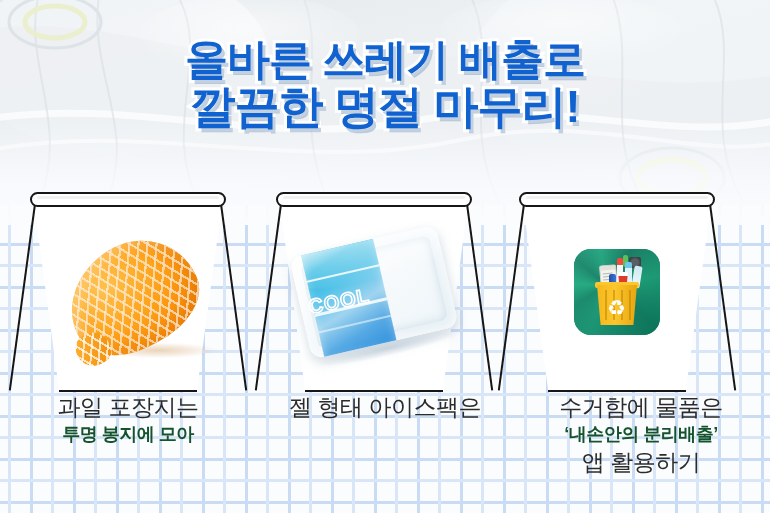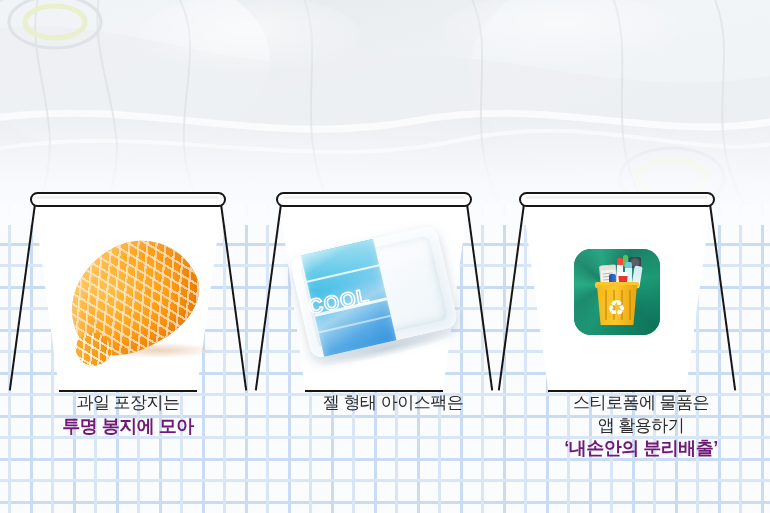--- a/index.html
+++ b/index.html
@@ -260,6 +260,10 @@
   </div>
   <div class="bg-fade"></div>
 
+  <div class="title-wrap">
+    <span class="tl">올바른 쓰레기 배출로</span>
+    <span class="tl tl2">깔끔한 명절 마무리!</span>
+  </div>
 
   <div class="bins">
 

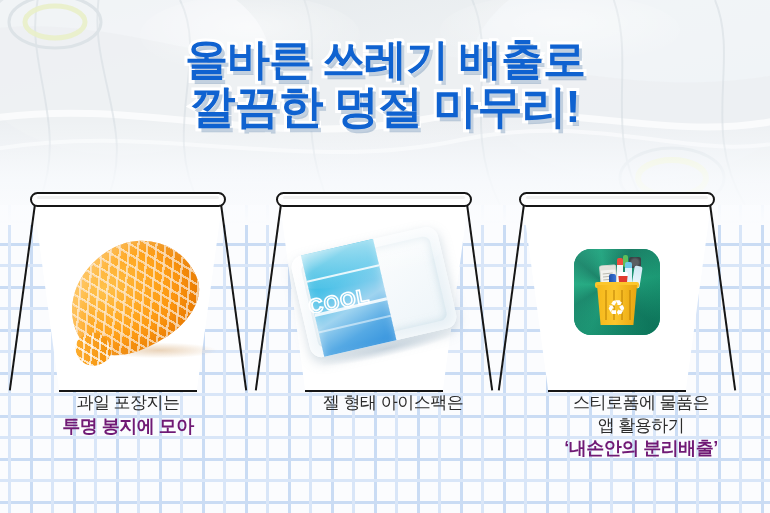--- a/index.html
+++ b/index.html
@@ -213,7 +213,7 @@
   .cap{position:absolute;top:0;width:250px;text-align:center;}
   .cap.c1{left:3px;} .cap.c2{left:268px;} .cap.c3{left:516px;}
   .cap .ln{display:block;line-height:1.33;letter-spacing:-.5px;}
-  .cap .dark{font-size:17px;color:#2b2b2b;}
+  .cap .dark{font-size:23px;color:#2b2b2b;}
   .cap .blue{font-size:18px;color:#701a75;font-weight:bold;}
 </style>
 </head>

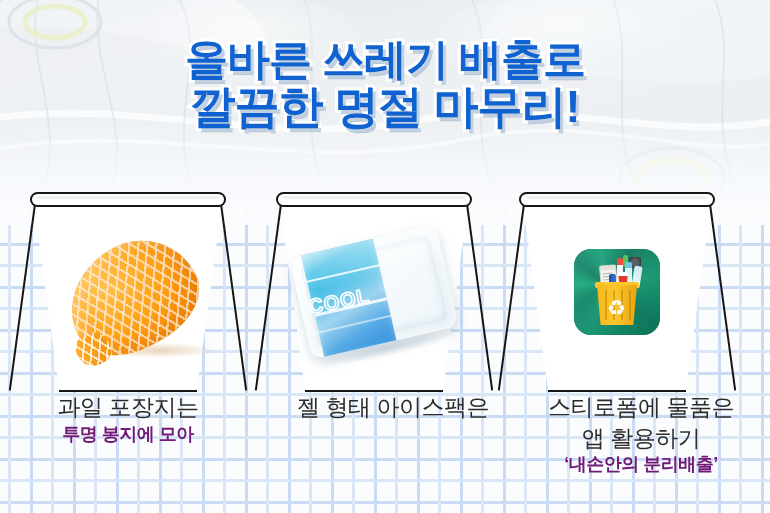--- a/index.html
+++ b/index.html
@@ -211,7 +211,7 @@
   
   .caps{position:absolute;left:0;top:392px;width:770px;z-index:6;}
   .cap{position:absolute;top:0;width:250px;text-align:center;}
-  .cap.c1{left:3px;} .cap.c2{left:268px;} .cap.c3{left:516px;}
+  .cap.c1{left:3px;} .cap.c2{left:260px;} .cap.c3{left:516px;}
   .cap .ln{display:block;line-height:1.33;letter-spacing:-.5px;}
   .cap .dark{font-size:23px;color:#2b2b2b;}
   .cap .blue{font-size:18px;color:#701a75;font-weight:bold;}

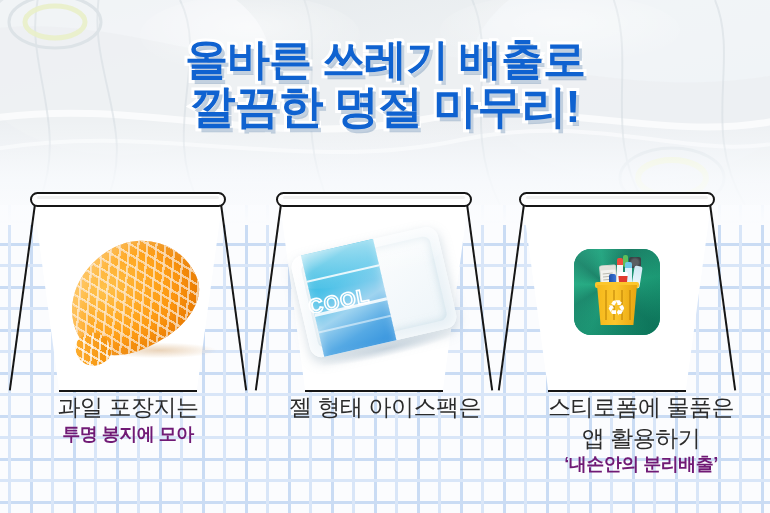--- a/index.html
+++ b/index.html
@@ -356,7 +356,7 @@
       <span class="ln dark">젤 형태 아이스팩은</span>
     </div>
     <div class="cap c3">
-      <span class="ln dark">스티로폼에 물품은</span>
+      <span class="ln dark">수거함에 물품은</span>
       <span class="ln dark">앱 활용하기</span>
       <span class="ln blue">‘내손안의 분리배출’</span>
     </div>

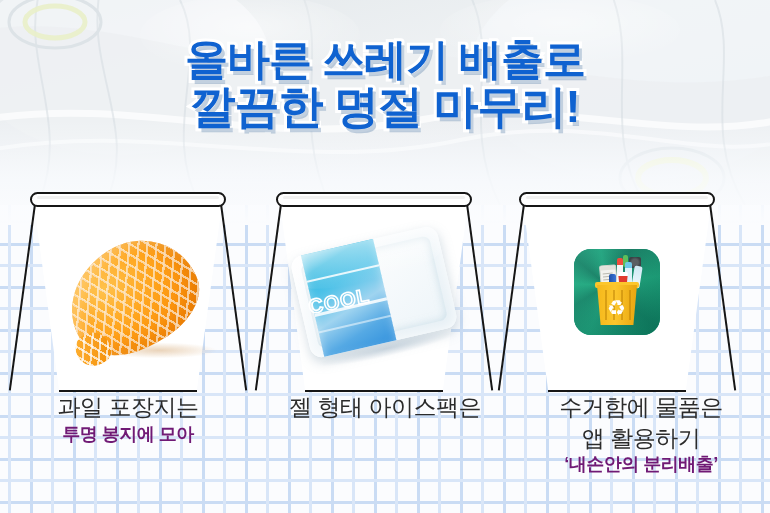--- a/index.html
+++ b/index.html
@@ -214,7 +214,7 @@
   .cap.c1{left:3px;} .cap.c2{left:260px;} .cap.c3{left:516px;}
   .cap .ln{display:block;line-height:1.33;letter-spacing:-.5px;}
   .cap .dark{font-size:23px;color:#2b2b2b;}
-  .cap .blue{font-size:18px;color:#701a75;font-weight:bold;}
+  .cap .blue{font-size:18px;color:#14532d;font-weight:bold;}
 </style>
 </head>
 <body>

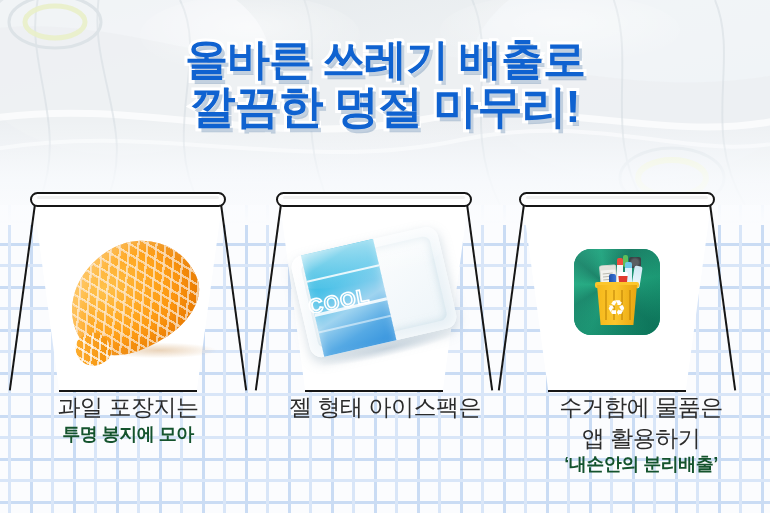--- a/index.html
+++ b/index.html
@@ -357,8 +357,8 @@
     </div>
     <div class="cap c3">
       <span class="ln dark">수거함에 물품은</span>
+      <span class="ln blue">‘내손안의 분리배출’</span>
       <span class="ln dark">앱 활용하기</span>
-      <span class="ln blue">‘내손안의 분리배출’</span>
     </div>
   </div>
 

